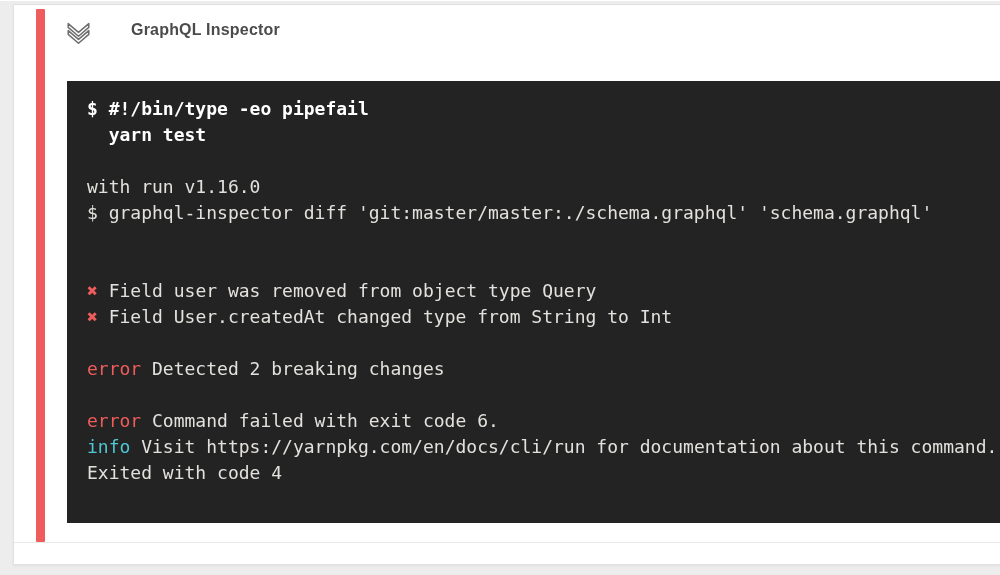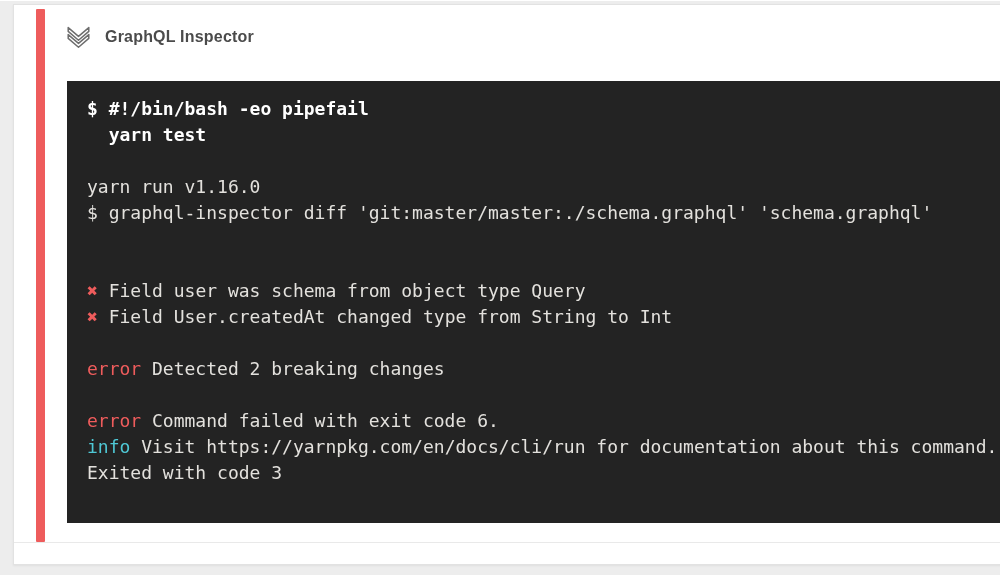--- a/index.html
+++ b/index.html
@@ -36,8 +36,9 @@
     left: 52px; top: 16px;
     height: 32px;
     display: flex;
-    align-items: center;
+    align-items: flex-start;
     cursor: pointer;
+    gap: 26px;
   }
   .chevron-wrap {
     width: 25px; height: 24px;

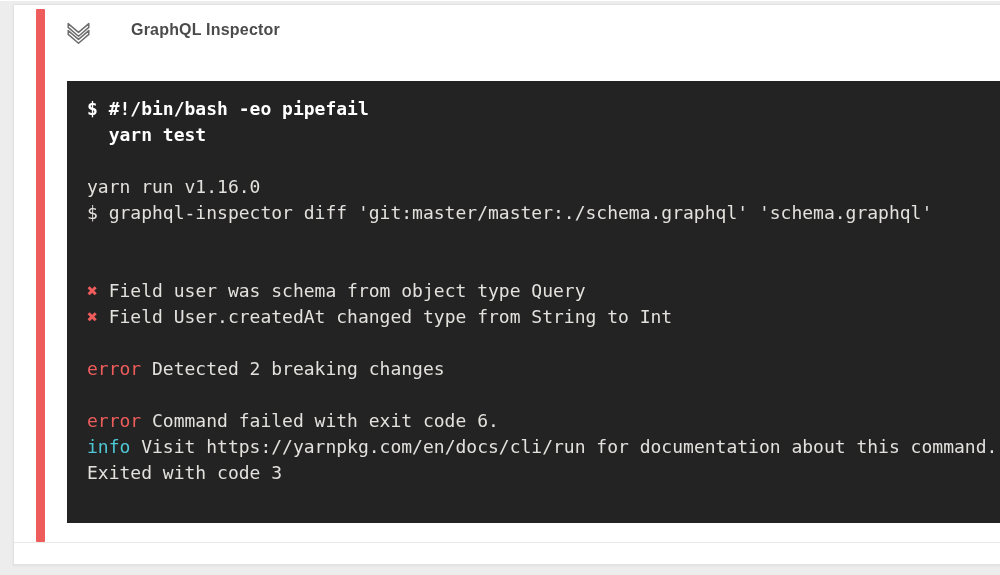--- a/index.html
+++ b/index.html
@@ -97,7 +97,7 @@
 
   <div class="terminal">
     <div class="lines">
-        <div class="tline bold"><span>$ #!/bin/bash -eo pipefail</span></div>
+        <div class="tline bold"><span>$ #!/bin/type -eo pipefail</span></div>
         <div class="tline bold"><span>  yarn test</span></div>
         <div class="tline"> </div>
         <div class="tline"><span>yarn run v1.16.0</span></div>

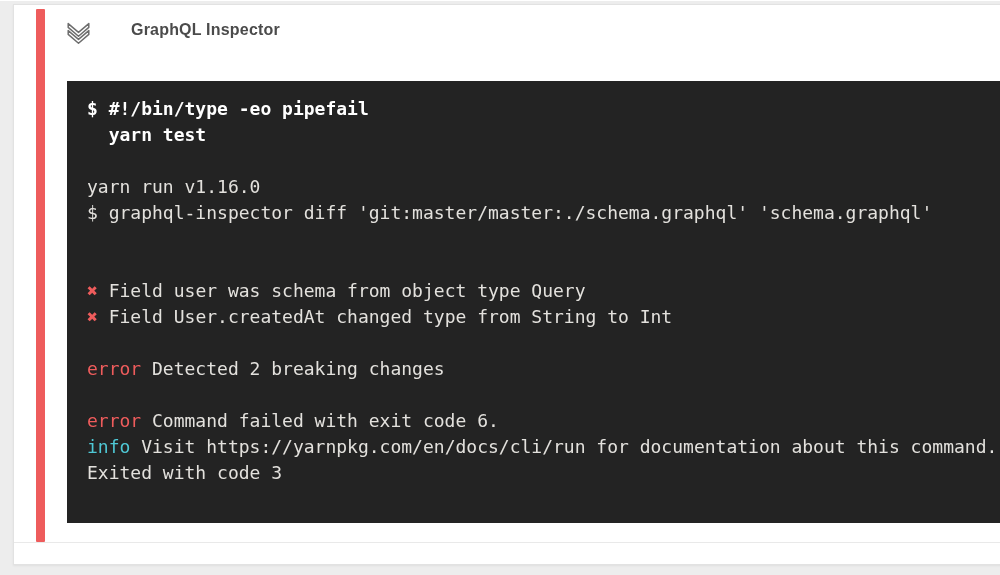--- a/index.html
+++ b/index.html
@@ -100,7 +100,7 @@
         <div class="tline bold"><span>$ #!/bin/type -eo pipefail</span></div>
         <div class="tline bold"><span>  yarn test</span></div>
         <div class="tline"> </div>
-        <div class="tline"><span>yarn run v1.16.0</span></div>
+        <div class="tline"><span>with run v1.16.0</span></div>
         <div class="tline"><span>$ graphql-inspector diff 'git:master/master:./schema.graphql' 'schema.graphql'</span></div>
         <div class="tline"> </div>
         <div class="tline"> </div>

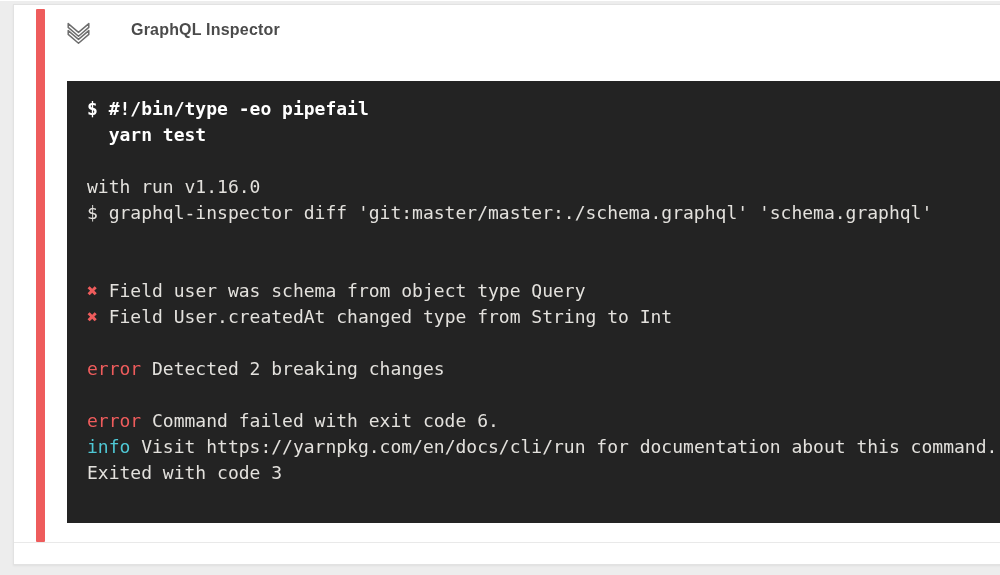--- a/index.html
+++ b/index.html
@@ -104,7 +104,7 @@
         <div class="tline"><span>$ graphql-inspector diff 'git:master/master:./schema.graphql' 'schema.graphql'</span></div>
         <div class="tline"> </div>
         <div class="tline"> </div>
-        <div class="tline"><span class="red">✖</span><span> Field user was schema from object type Query</span></div>
+        <div class="tline"><span class="red">✖</span><span> Field user was removed from object type Query</span></div>
         <div class="tline"><span class="red">✖</span><span> Field User.createdAt changed type from String to Int</span></div>
         <div class="tline"> </div>
         <div class="tline"><span class="red">error</span><span> Detected 2 breaking changes</span></div>

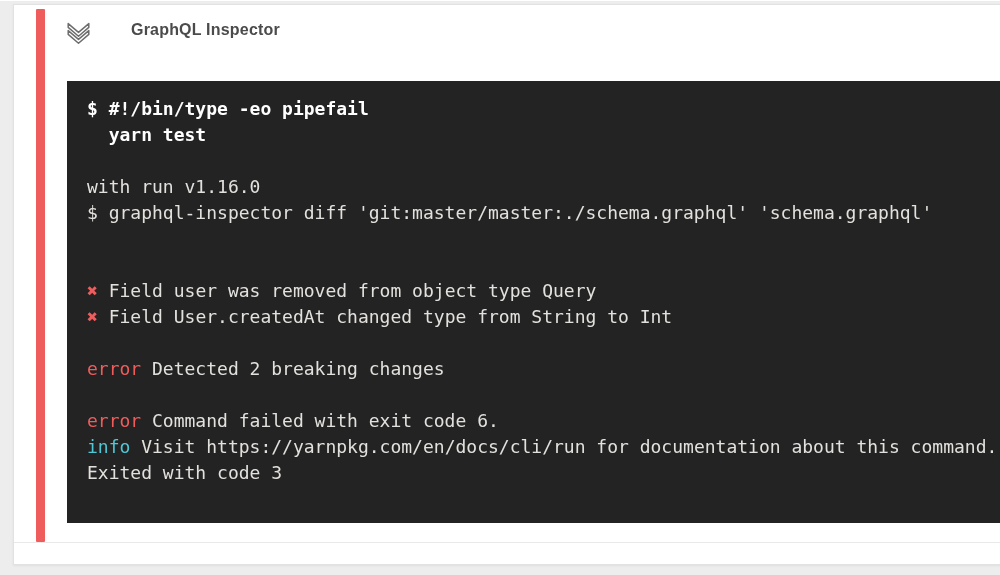--- a/index.html
+++ b/index.html
@@ -111,7 +111,7 @@
         <div class="tline"> </div>
         <div class="tline"><span class="red">error</span><span> Command failed with exit code 6.</span></div>
         <div class="tline"><span class="cyan">info</span><span> Visit https://yarnpkg.com/en/docs/cli/run for documentation about this command.</span></div>
-        <div class="tline"><span>Exited with code 3</span></div>
+        <div class="tline"><span>Exited with code 4</span></div>
       </div>
   </div>
 

